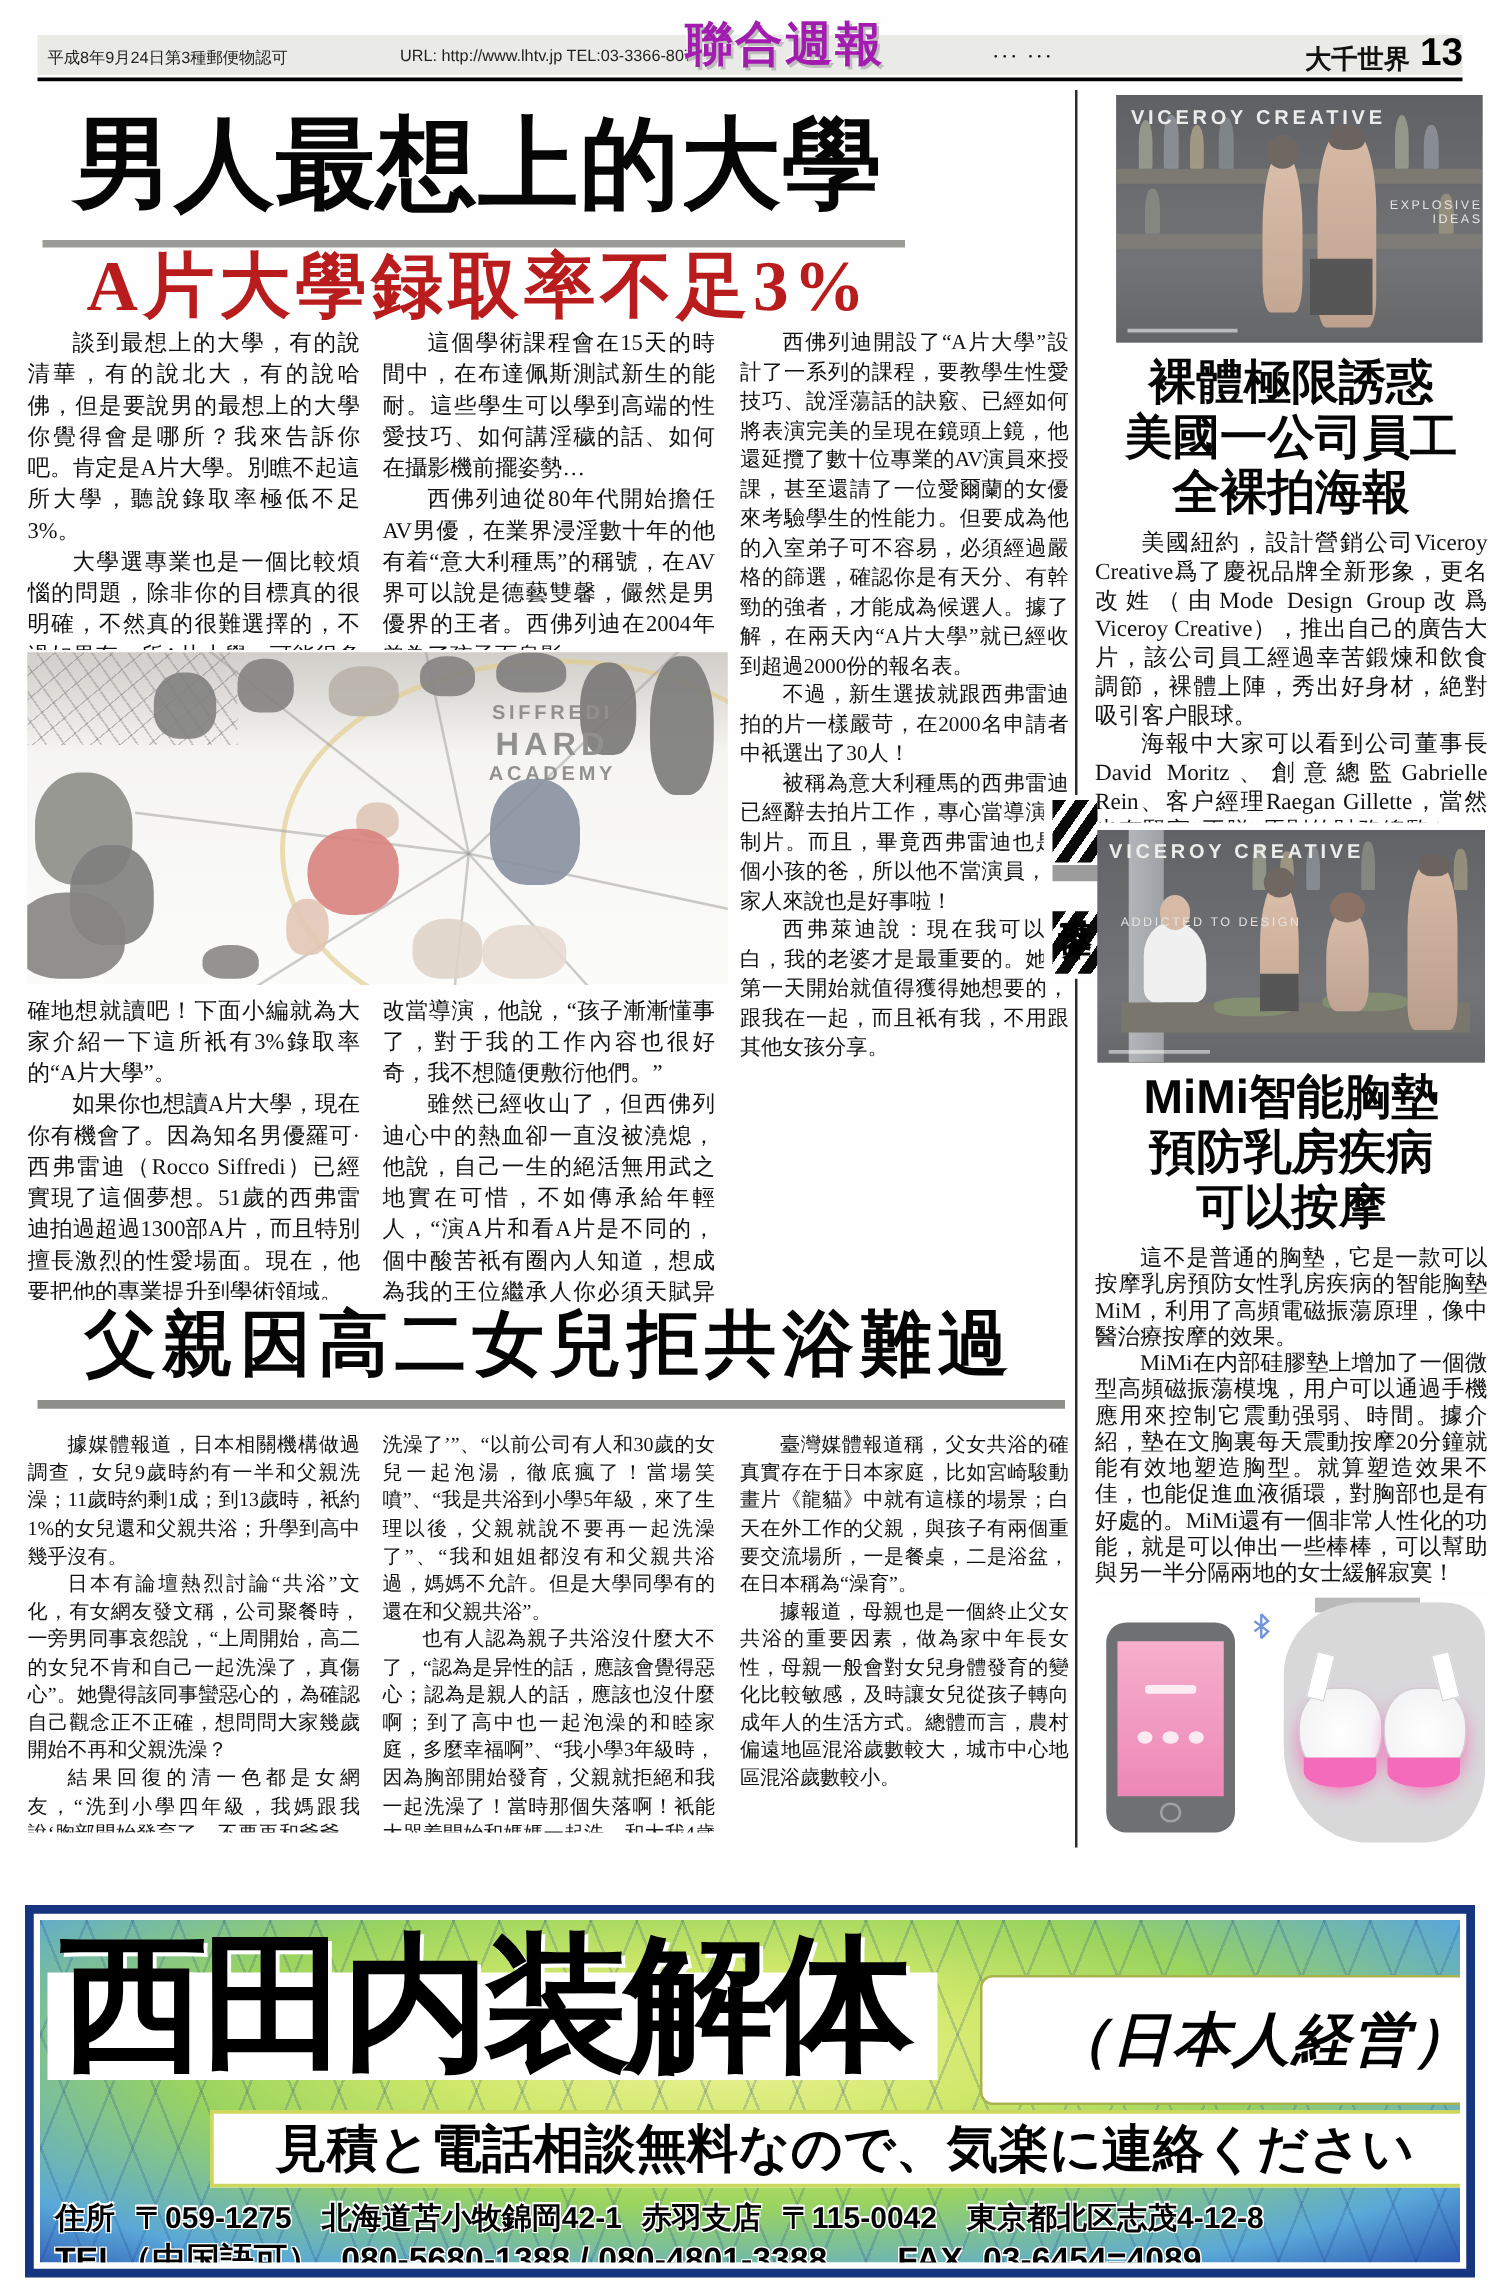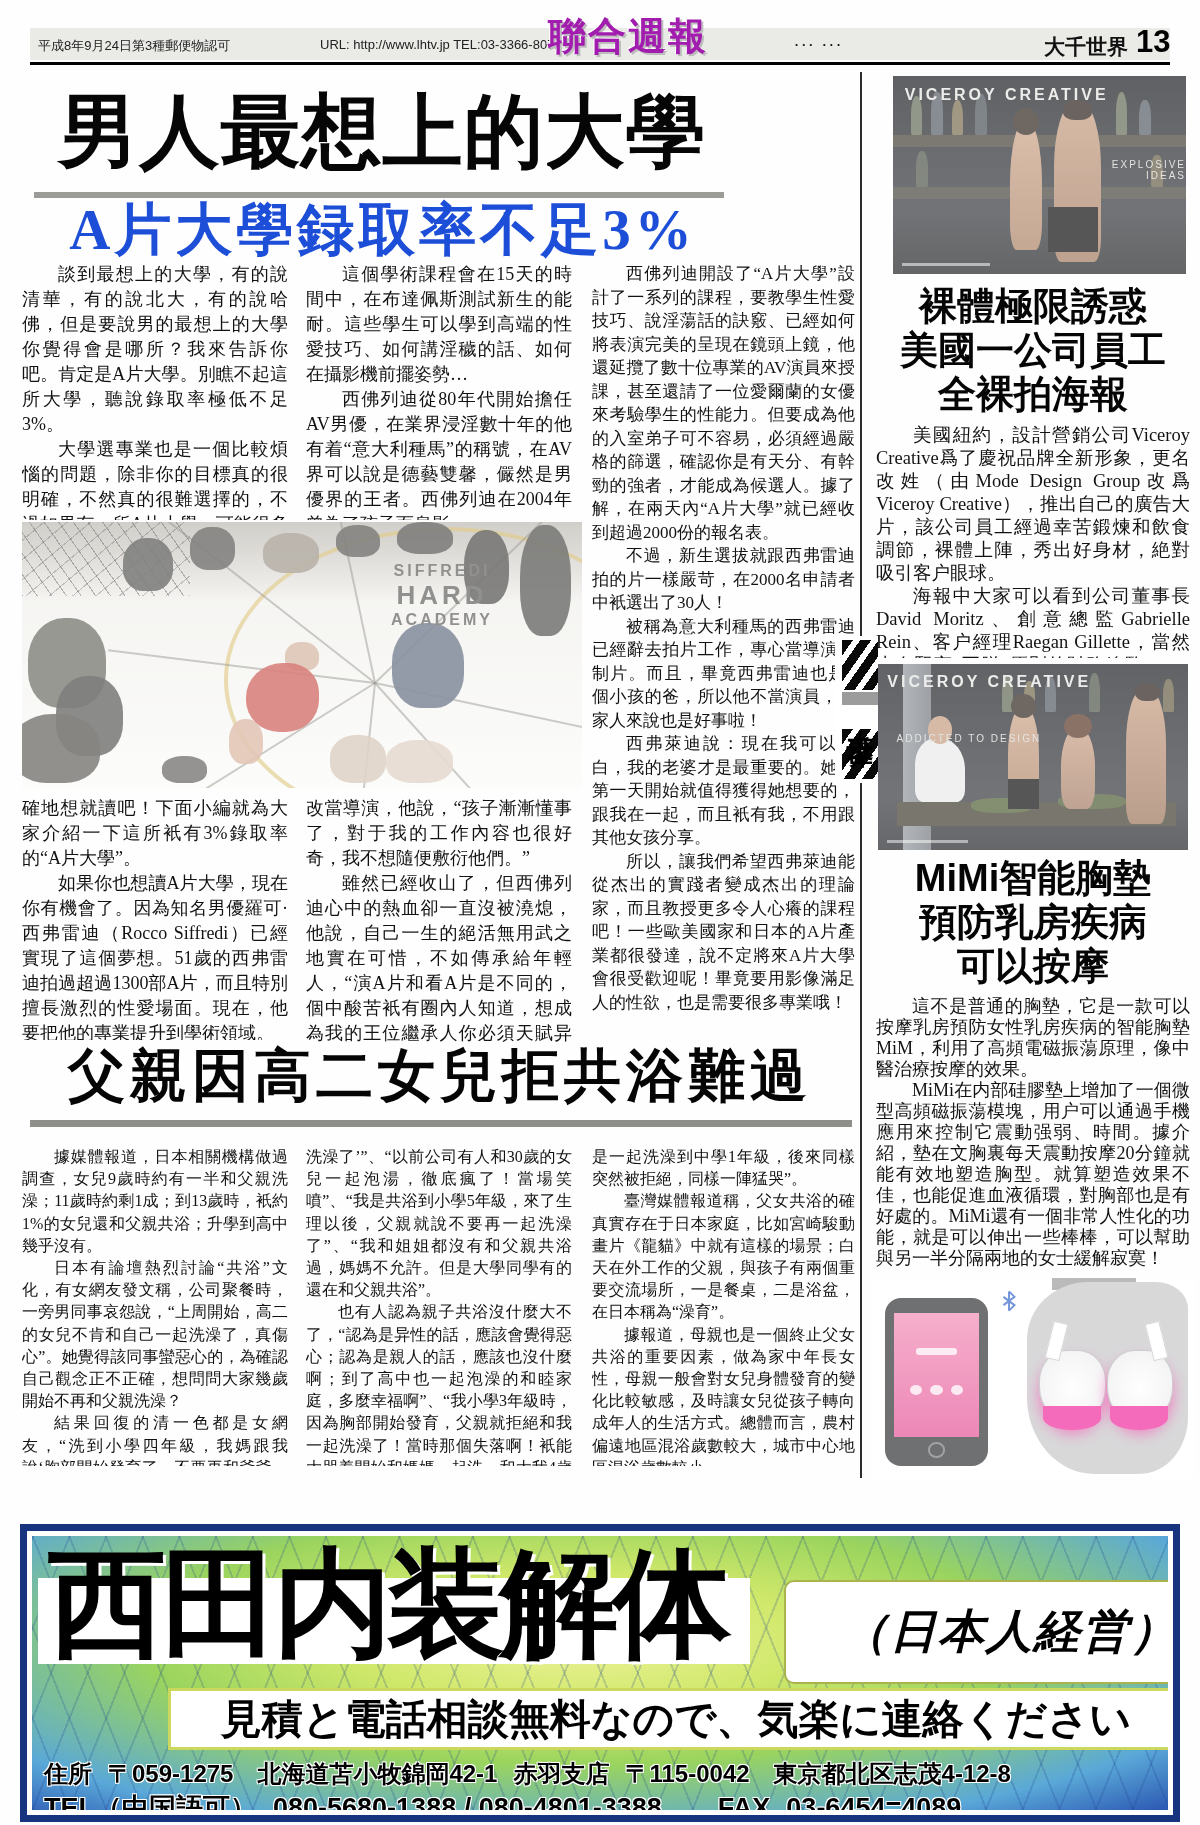--- a/index.html
+++ b/index.html
@@ -23,7 +23,7 @@
             font-size:80px; line-height:104px; font-weight:900; letter-spacing:1px; color:#060606; }
   .rule-1 { position:absolute; left:34px; top:192px; width:690px; height:6px; background:#9b9b98; }
   .h-sub { position:absolute; left:30px; top:200px; width:705px; text-align:center;
-           font-size:57px; line-height:60px; font-weight:700; letter-spacing:4px; color:#1d4ed8; }
+           font-size:57px; line-height:60px; font-weight:700; letter-spacing:4px; color:#b91c1c; }
   .h-a2 { position:absolute; left:22px; top:1042px; width:836px; text-align:center;
           font-family:"Liberation Sans",sans-serif; font-weight:900; font-size:57px; line-height:66px;
           letter-spacing:5px; color:#050505; }

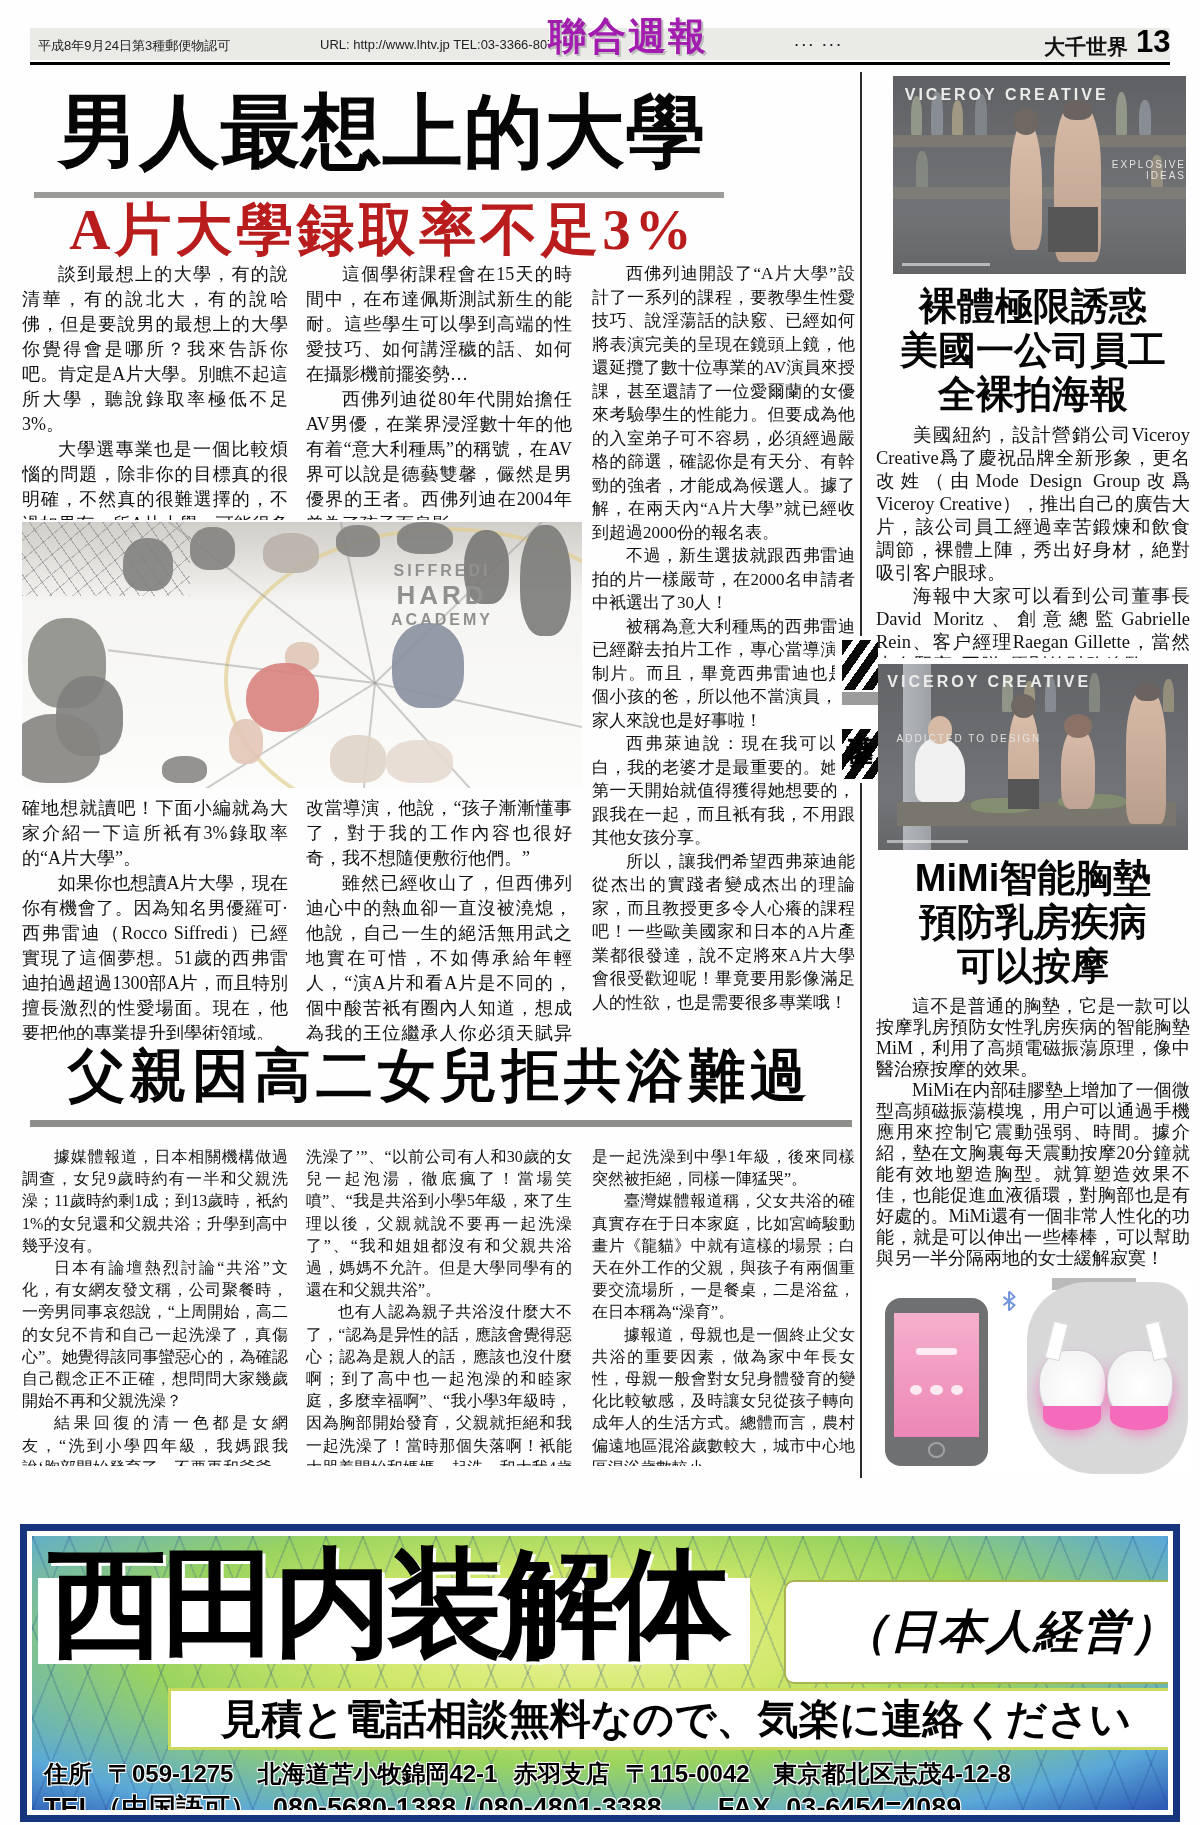--- a/index.html
+++ b/index.html
@@ -121,7 +121,6 @@
     <p class="ind">不過，新生選拔就跟西弗雷迪拍的片一樣嚴苛，在2000名申請者中衹選出了30人！</p>
     <p class="ind">被稱為意大利種馬的西弗雷迪已經辭去拍片工作，專心當導演及制片。而且，畢竟西弗雷迪也是2個小孩的爸，所以他不當演員，對家人來說也是好事啦！</p>
     <p class="ind">西弗萊迪說：現在我可以明白，我的老婆才是最重要的。她從第一天開始就值得獲得她想要的，跟我在一起，而且衹有我，不用跟其他女孩分享。</p>
-    <p class="ind">所以，讓我們希望西弗萊迪能從杰出的實踐者變成杰出的理論家，而且教授更多令人心癢的課程吧！一些歐美國家和日本的A片產業都很發達，說不定將來A片大學會很受歡迎呢！畢竟要用影像滿足人的性欲，也是需要很多專業哦！</p>
   </div>
 
   <div class="photo wash" style="left:22px; top:522px; width:560px; height:266px;

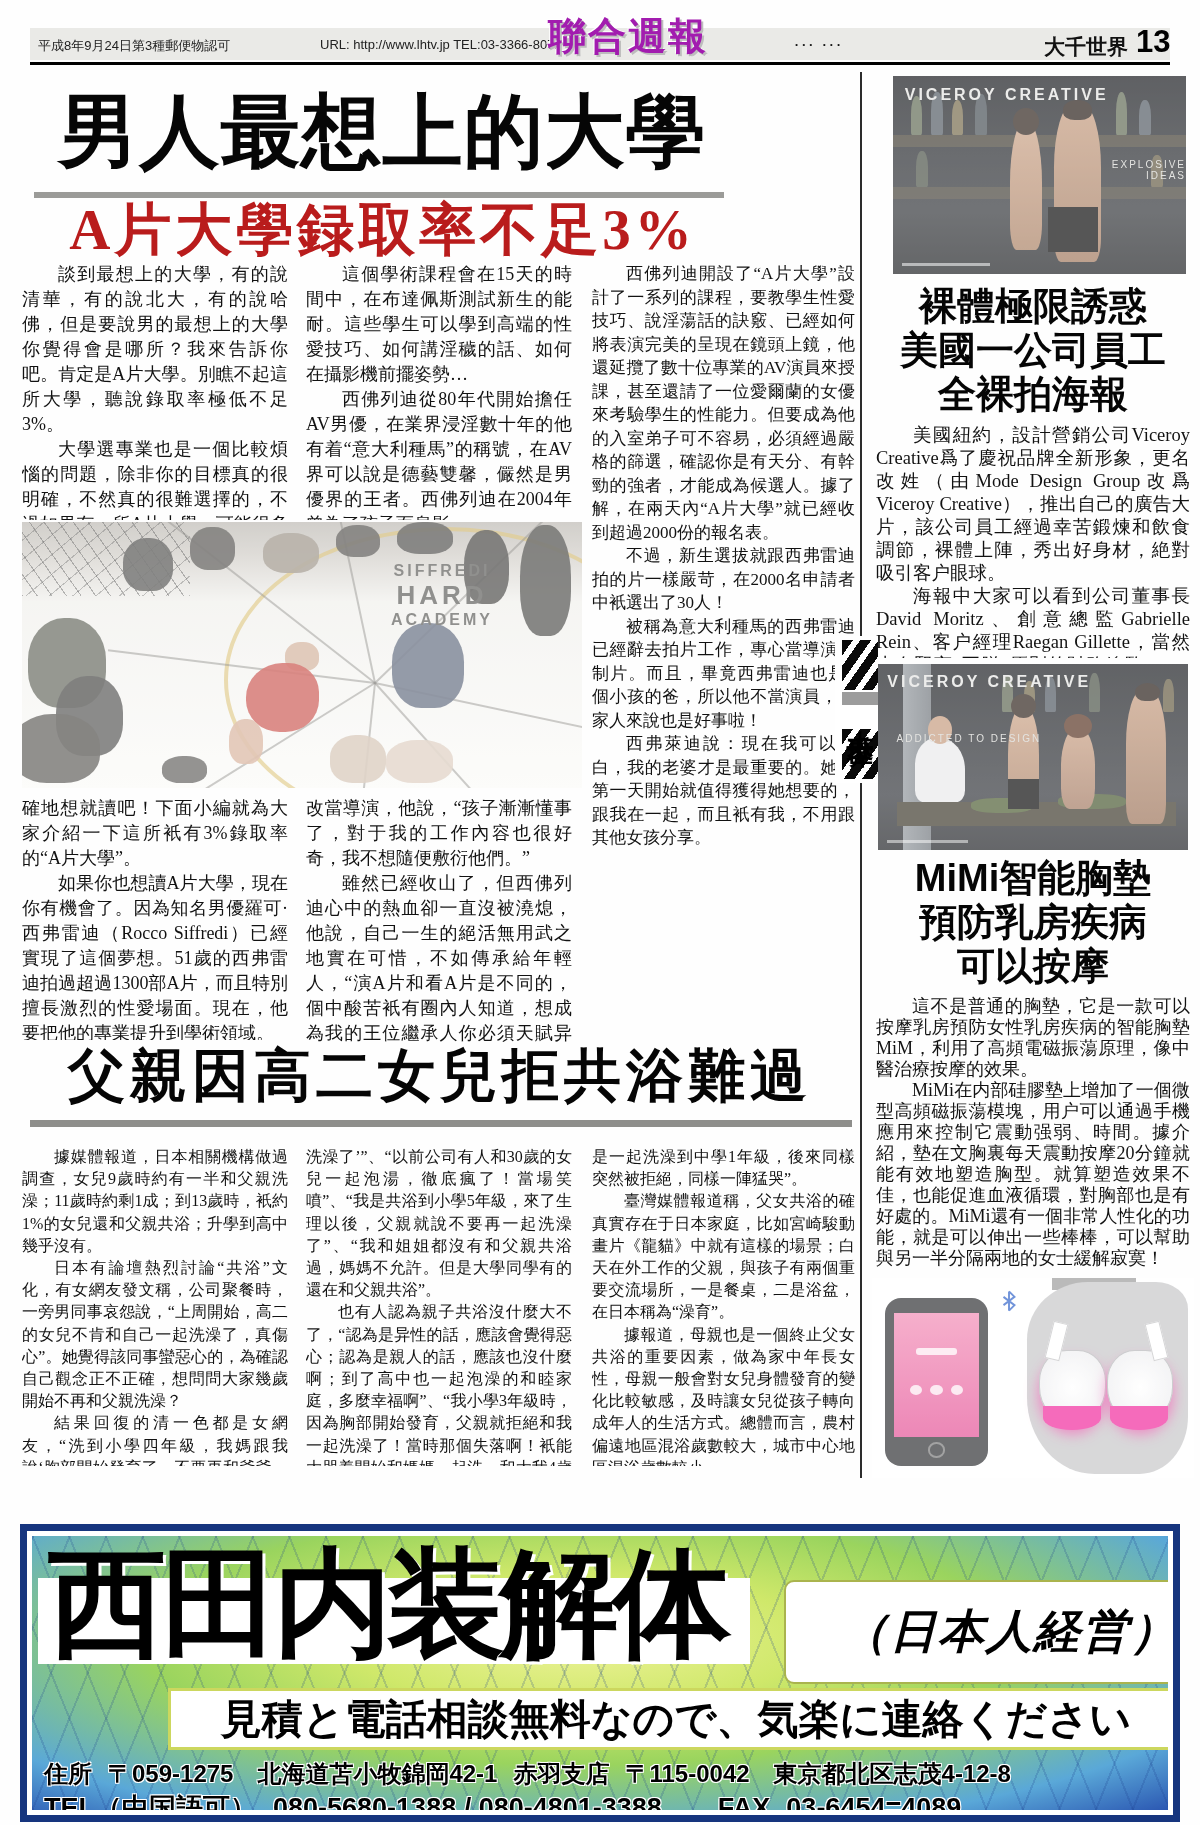--- a/index.html
+++ b/index.html
@@ -280,7 +280,6 @@
     <p class="ind">也有人認為親子共浴沒什麼大不了，“認為是异性的話，應該會覺得惡心；認為是親人的話，應該也沒什麼啊；到了高中也一起泡澡的和睦家庭，多麼幸福啊”、“我小學3年級時，因為胸部開始發育，父親就拒絕和我一起洗澡了！當時那個失落啊！衹能大哭着開始和媽媽一起洗。和大我4歲的哥哥也</p>
   </div>
   <div class="colblk t-a2" style="left:592px; top:1146px; width:263px; height:320px;">
-    <p>是一起洗澡到中學1年級，後來同樣突然被拒絕，同樣一陣猛哭”。</p>
     <p class="ind">臺灣媒體報道稱，父女共浴的確真實存在于日本家庭，比如宮崎駿動畫片《龍貓》中就有這樣的場景；白天在外工作的父親，與孩子有兩個重要交流場所，一是餐桌，二是浴盆，在日本稱為“澡育”。</p>
     <p class="ind">據報道，母親也是一個終止父女共浴的重要因素，做為家中年長女性，母親一般會對女兒身體發育的變化比較敏感，及時讓女兒從孩子轉向成年人的生活方式。總體而言，農村偏遠地區混浴歲數較大，城市中心地區混浴歲數較小。</p>
   </div>

